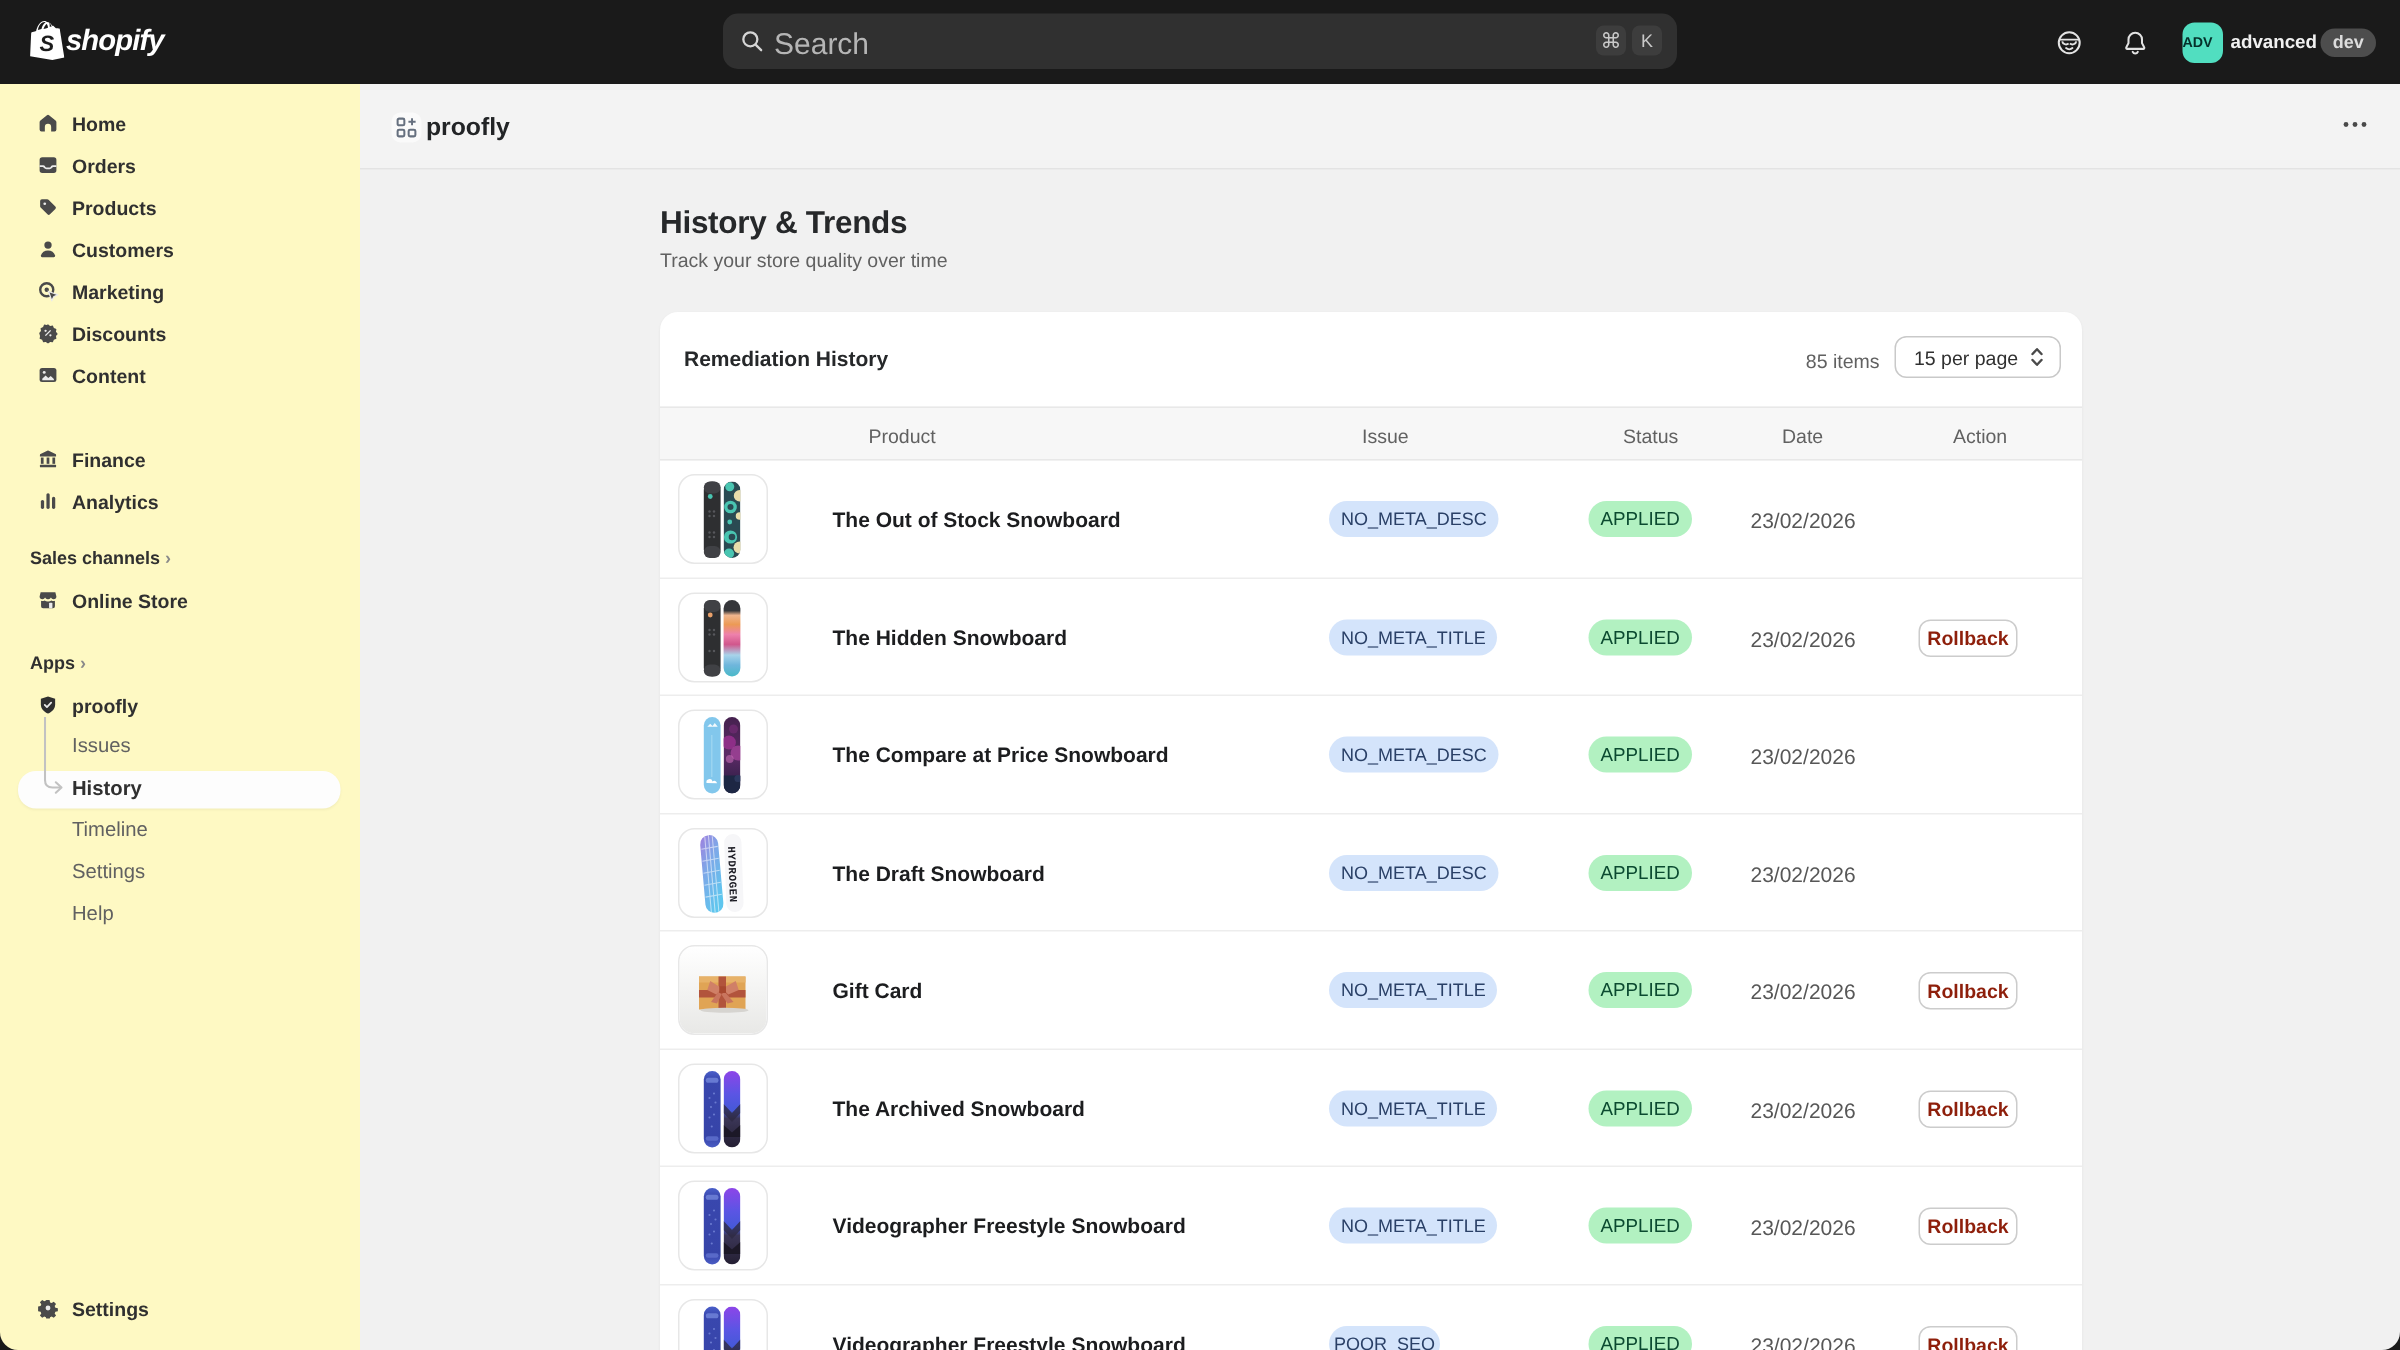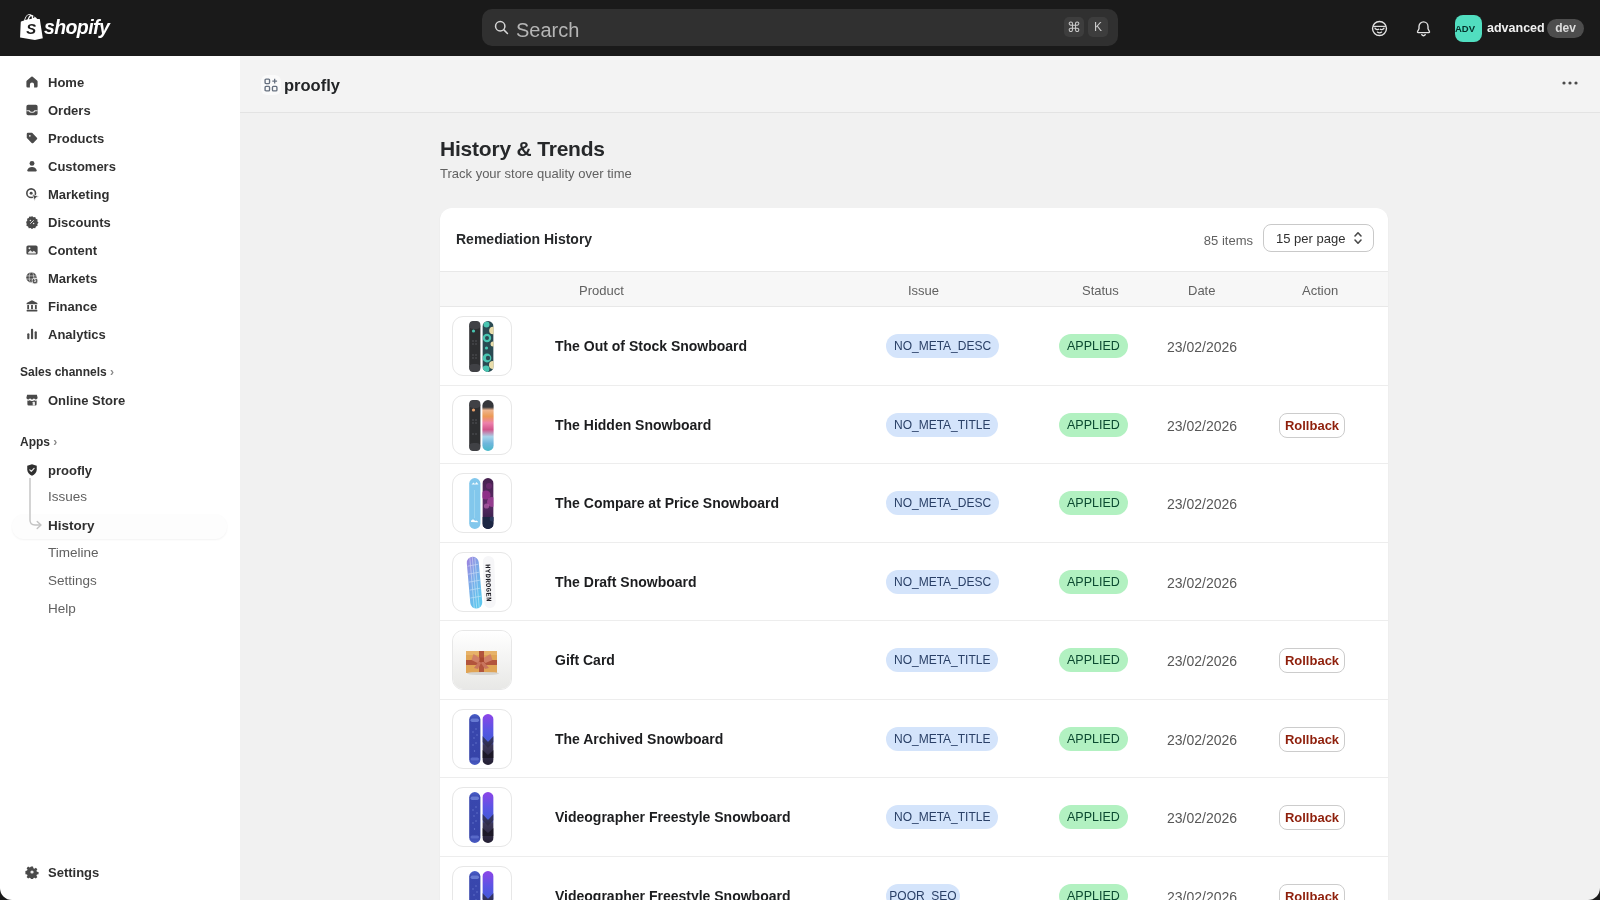--- a/index.html
+++ b/index.html
@@ -22,7 +22,7 @@
   .devpill { position:absolute; left:1547px; top:19px; width:37px; height:19px; background:#4d4d4d; border-radius:10px;
     color:#dcdcdc; font-size:12px; text-align:center; line-height:19px;font-weight:bold; }
   .frame { position:absolute; left:0; top:56px; width:1600px; height:844px; }
-  .sbwrap { position:absolute; left:0; top:0; width:240px; height:844px; border-radius:0 0 0 12px; overflow:hidden; background:#ffffff; }
+  .sbwrap { position:absolute; left:0; top:0; width:240px; height:844px; border-radius:0 0 0 12px; overflow:hidden; background:#fef9c3; }
   .content { position:absolute; left:240px; top:0; width:1360px; height:844px; background:#f1f1f1; border-radius:0 0 12px 0; overflow:hidden; }
   .nav-item { position:absolute; left:8px; width:224px; height:28px; }
   .nav-item .nic { position:absolute; left:17px; top:7px; }

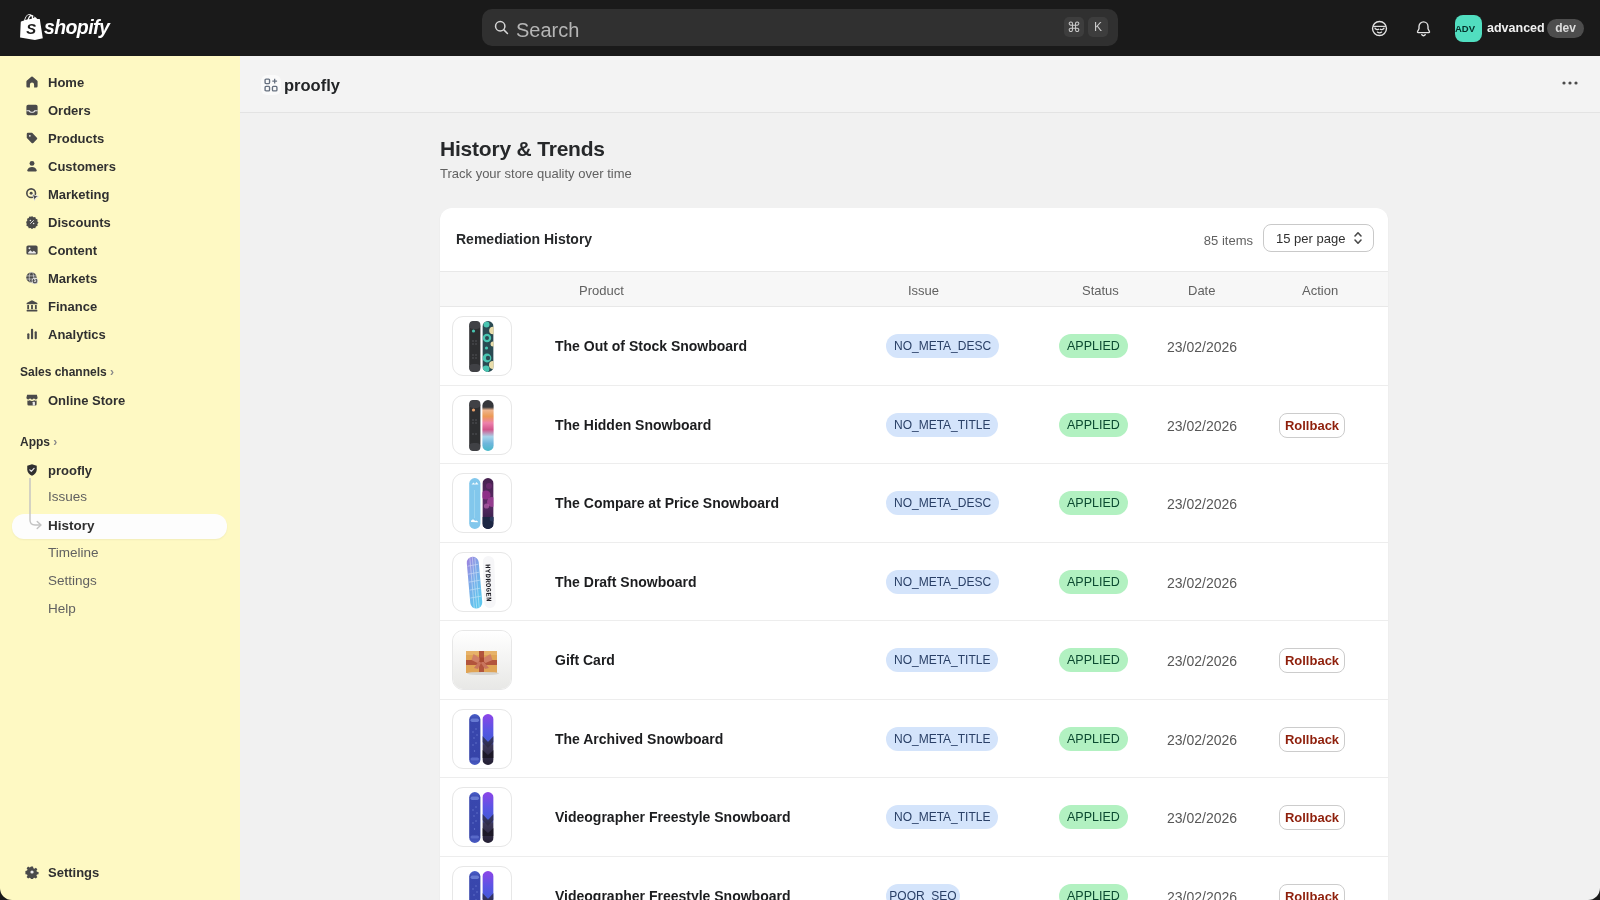--- a/index.html
+++ b/index.html
@@ -189,18 +189,6 @@
         </svg>
       <span class="ntx">Content</span>
       </div>
-    <div class="nav-item" style="top:208px">
-      <svg class="nic" width="14" height="14" viewBox="0 0 20 20">
-          <circle cx="9.2" cy="9.2" r="7.4" fill="#4a4a4a"></circle>
-          <g stroke="#ebebeb" stroke-width="0.9" fill="none">
-            <ellipse cx="9.2" cy="9.2" rx="3.1" ry="7.4"></ellipse>
-            <path d="M2 7h14.4 M2 11.5h14.4"></path>
-          </g>
-          <circle cx="14.2" cy="14.2" r="4.2" fill="#4a4a4a" stroke="#ebebeb" stroke-width="1.2"></circle>
-          <text x="14.2" y="16.4" font-size="6.5" font-weight="bold" fill="#ebebeb" text-anchor="middle" font-family="Liberation Sans">$</text>
-        </svg>
-      <span class="ntx">Markets</span>
-      </div>
     <div class="nav-item" style="top:236px">
       <svg class="nic" width="14" height="14" viewBox="0 0 20 20" fill="#4a4a4a">
           <path d="M9.3 2.1a1.6 1.6 0 0 1 1.4 0l6.4 3.1a1 1 0 0 1 .6.9v1.4H2.3V6.1a1 1 0 0 1 .6-.9Z"></path>

